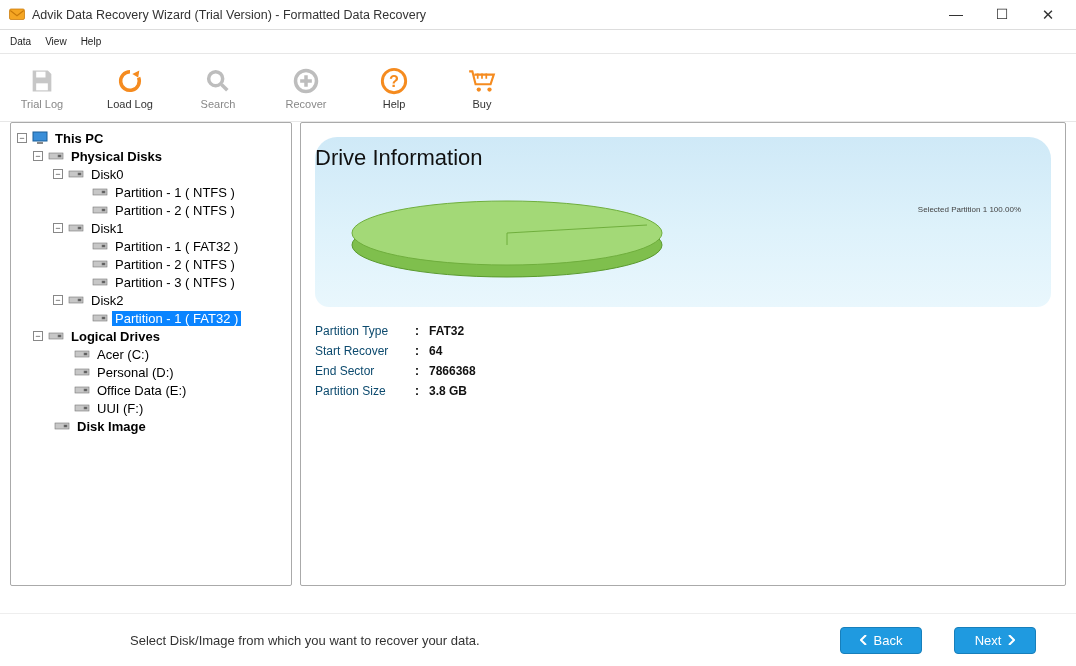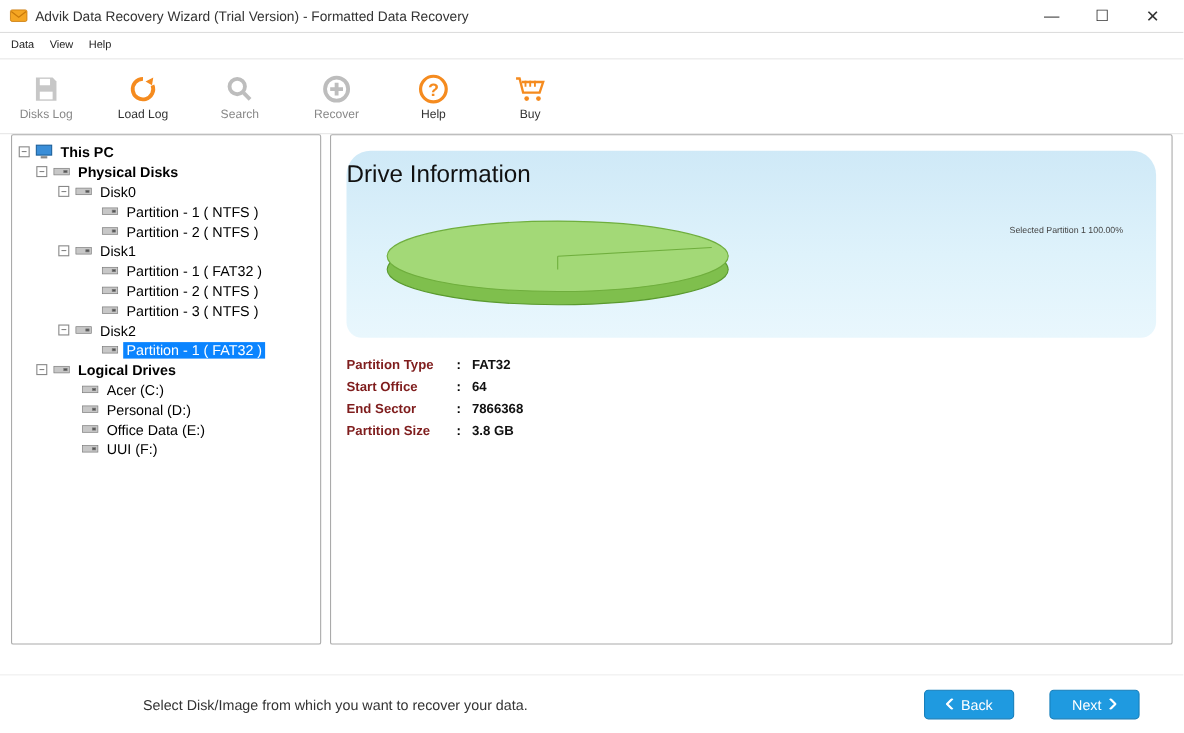--- a/index.html
+++ b/index.html
@@ -94,7 +94,7 @@
           <rect x="7" y="4" width="8" height="5" fill="#fff"></rect>
         </svg>
       </span>
-    <span class="tlabel">Disks Log</span>
+    <span class="tlabel">Trial Log</span>
   </div>
   <div class="tbtn active">
     <span class="ticon">

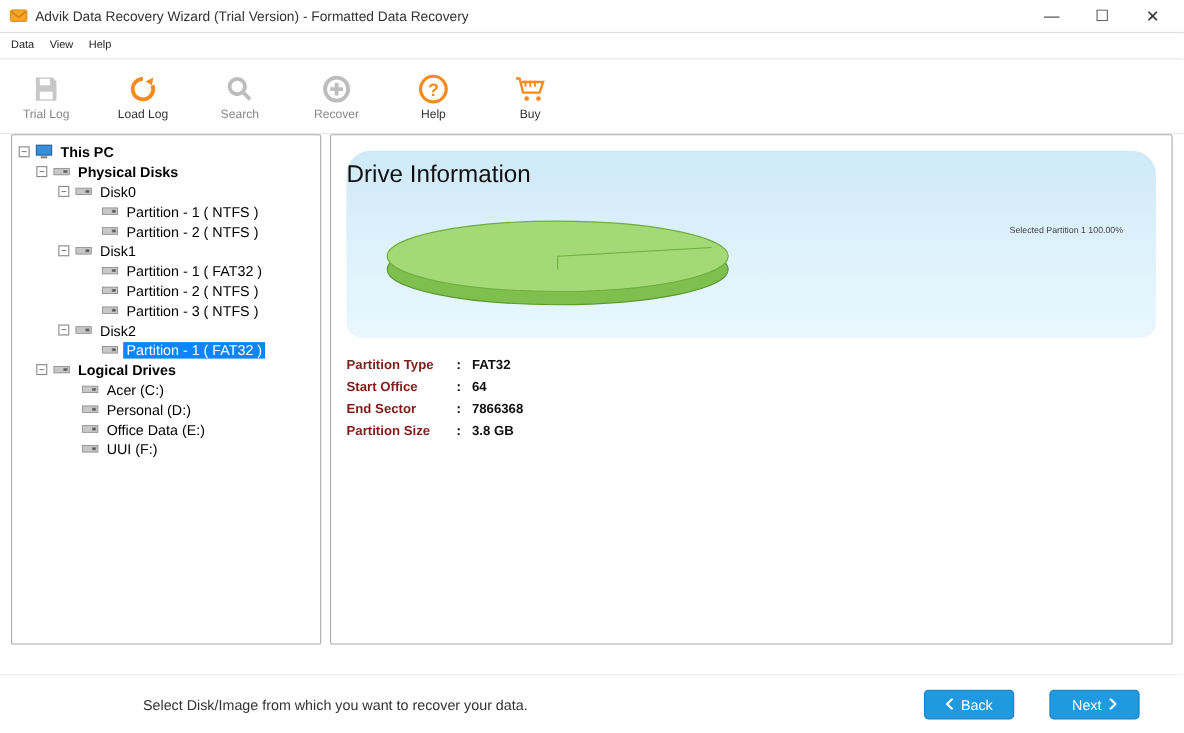--- a/index.html
+++ b/index.html
@@ -48,7 +48,7 @@
 
 .kv { font-size:12px; margin:10px 14px 0 14px; }
 .kv .row { display:flex; height:20px; align-items:center; }
-.kv .k { width:100px; font-weight:bold; color:#7f1d1d; }
+.kv .k { width:100px; font-weight:normal; color:#0c4a6e; }
 .kv .c { width:14px; font-weight:bold; }
 .kv .v { font-weight:bold; color:#111; }
 

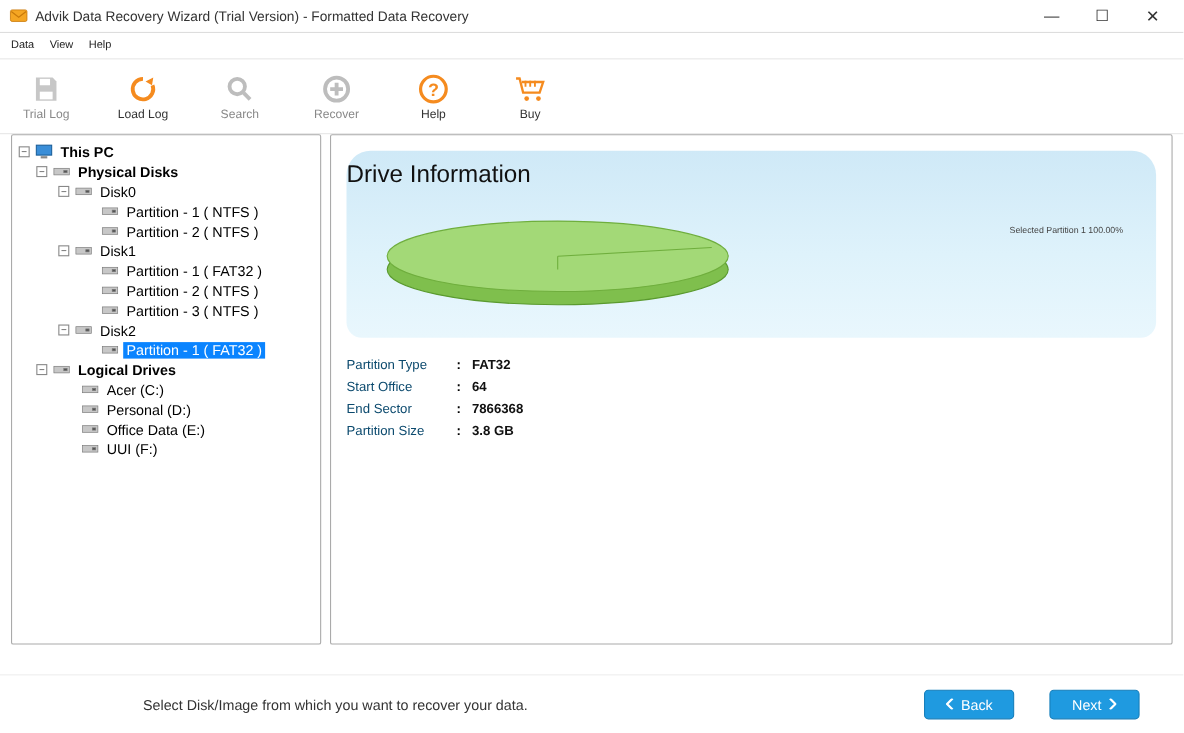--- a/index.html
+++ b/index.html
@@ -347,7 +347,7 @@
           <span class="v">FAT32</span>
         </div>
       <div class="row">
-          <span class="k">Start Office</span>
+          <span class="k">Start Recover</span>
           <span class="c">:</span>
           <span class="v">64</span>
         </div>

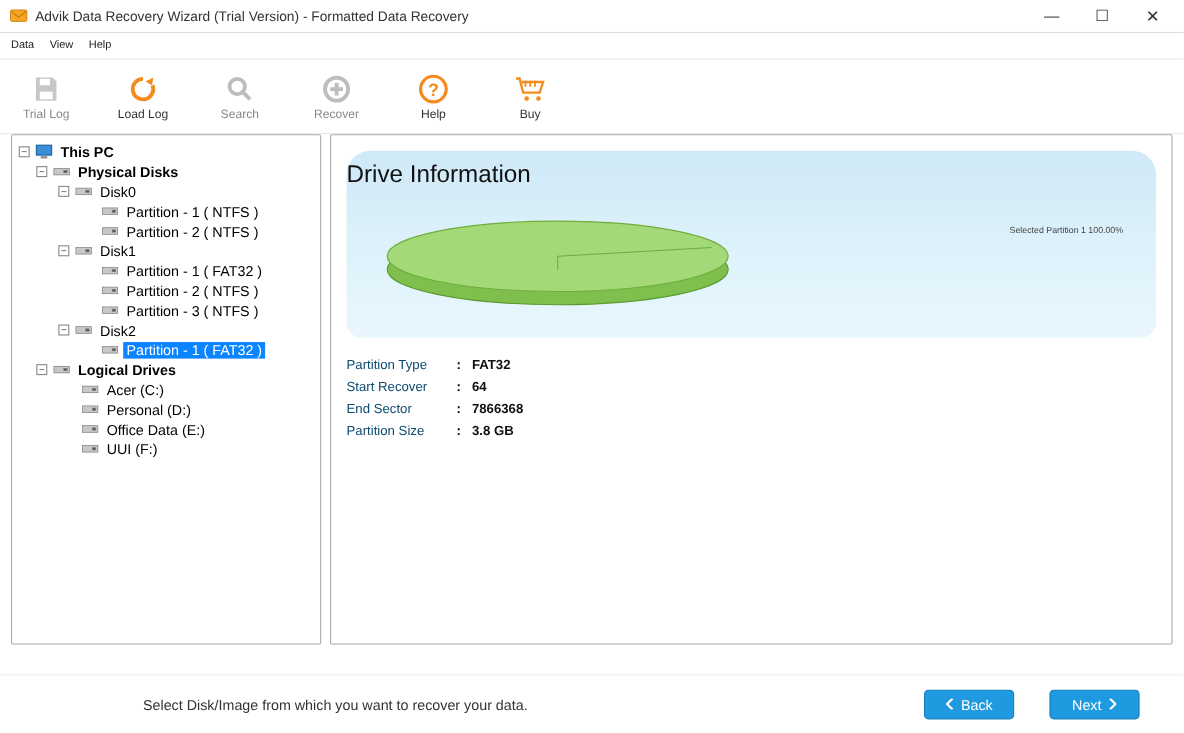--- a/index.html
+++ b/index.html
@@ -324,6 +324,16 @@
                 </li>
             </ul>
           </li>
+          <li>
+              <div class="node bold">
+                <span class="indent iw2"></span>
+                <svg class="nicon dicon" viewBox="0 0 16 16">
+                  <rect x="1" y="5" width="14" height="6"></rect>
+                  <rect class="slot" x="10" y="7" width="3" height="2"></rect>
+                </svg>
+                <span class="nlabel">Disk Image</span>
+              </div>
+            </li>
         </ul>
       </li>
     </ul>

